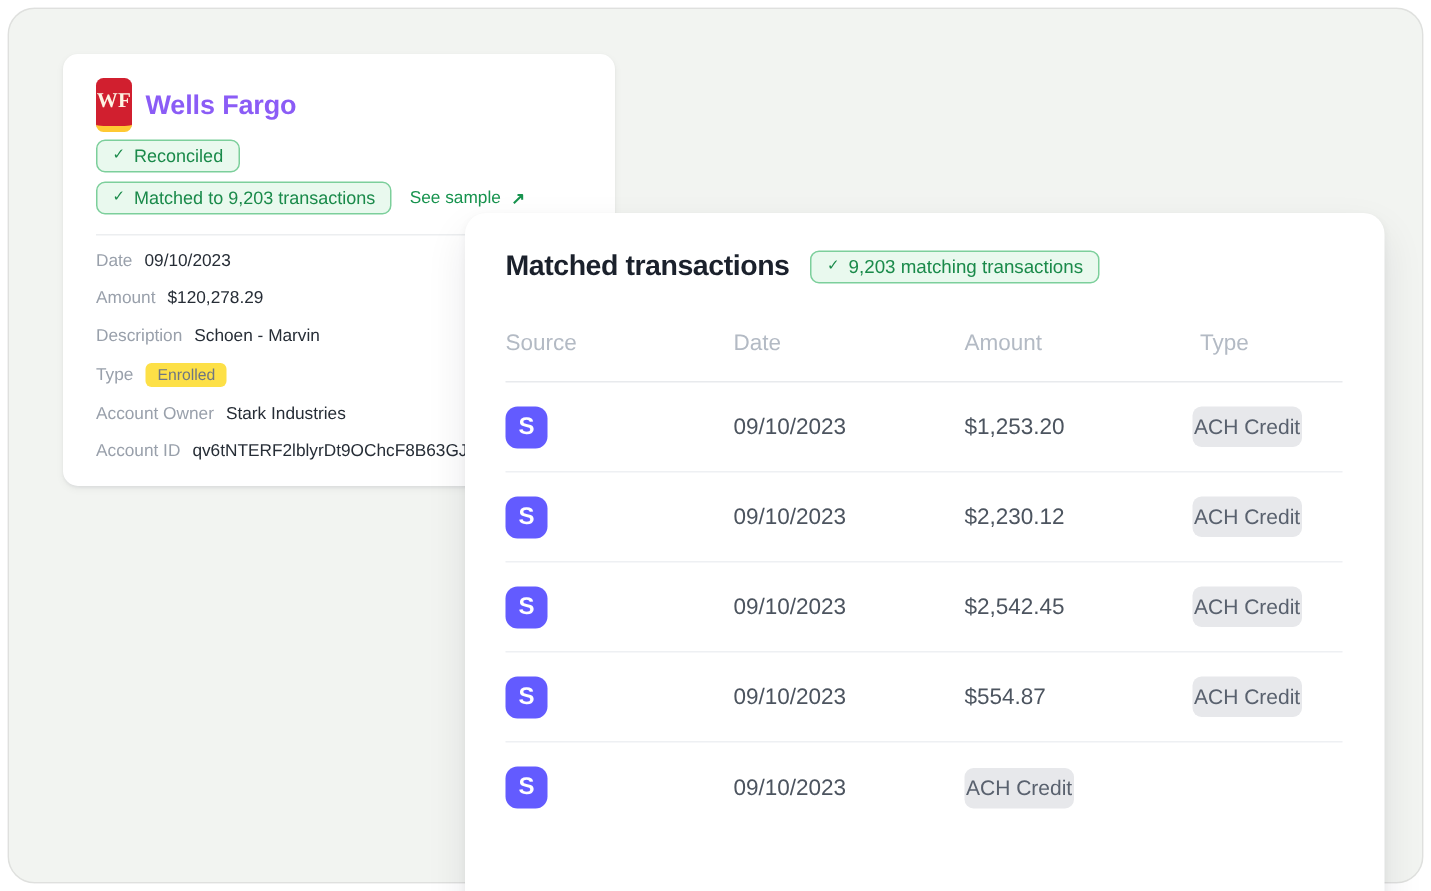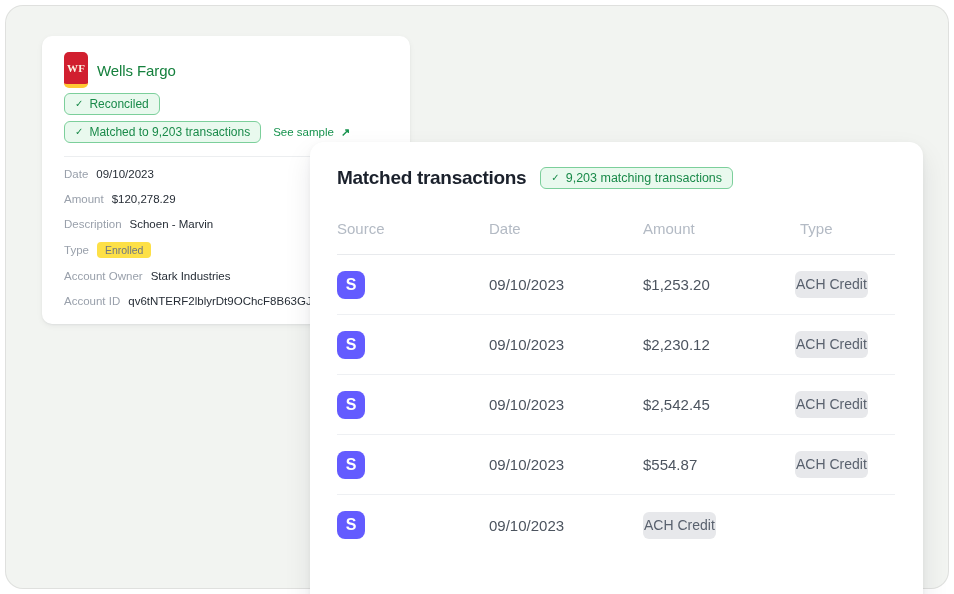--- a/index.html
+++ b/index.html
@@ -40,7 +40,7 @@
     color: #fdf3e3;
     font-family: "Liberation Serif", serif;
     font-weight: 700;
-    font-size: 11px;
+    font-size: 14px;
     letter-spacing: 0.2px;
   }
   .bank-name { font-size: 15px; font-weight: 400; color: #15803d; letter-spacing: -0.1px; }

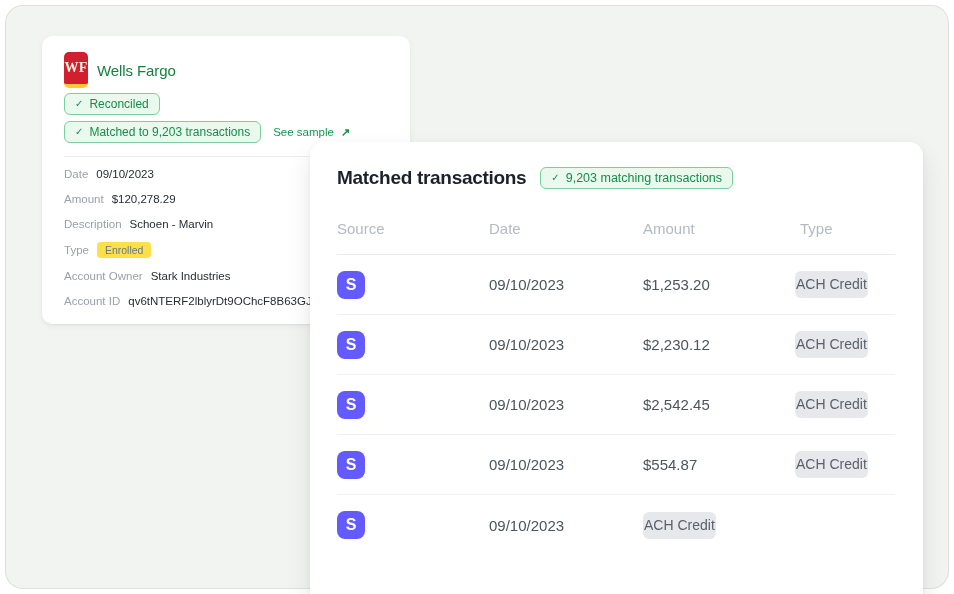--- a/index.html
+++ b/index.html
@@ -43,7 +43,7 @@
     font-size: 14px;
     letter-spacing: 0.2px;
   }
-  .bank-name { font-size: 15px; font-weight: 400; color: #15803d; letter-spacing: -0.1px; }
+  .bank-name { font-size: 18px; font-weight: 700; color: #8b5cf6; letter-spacing: -0.1px; }
 
   .badge-green {
     display: inline-flex; align-items: center; gap: 6px;

